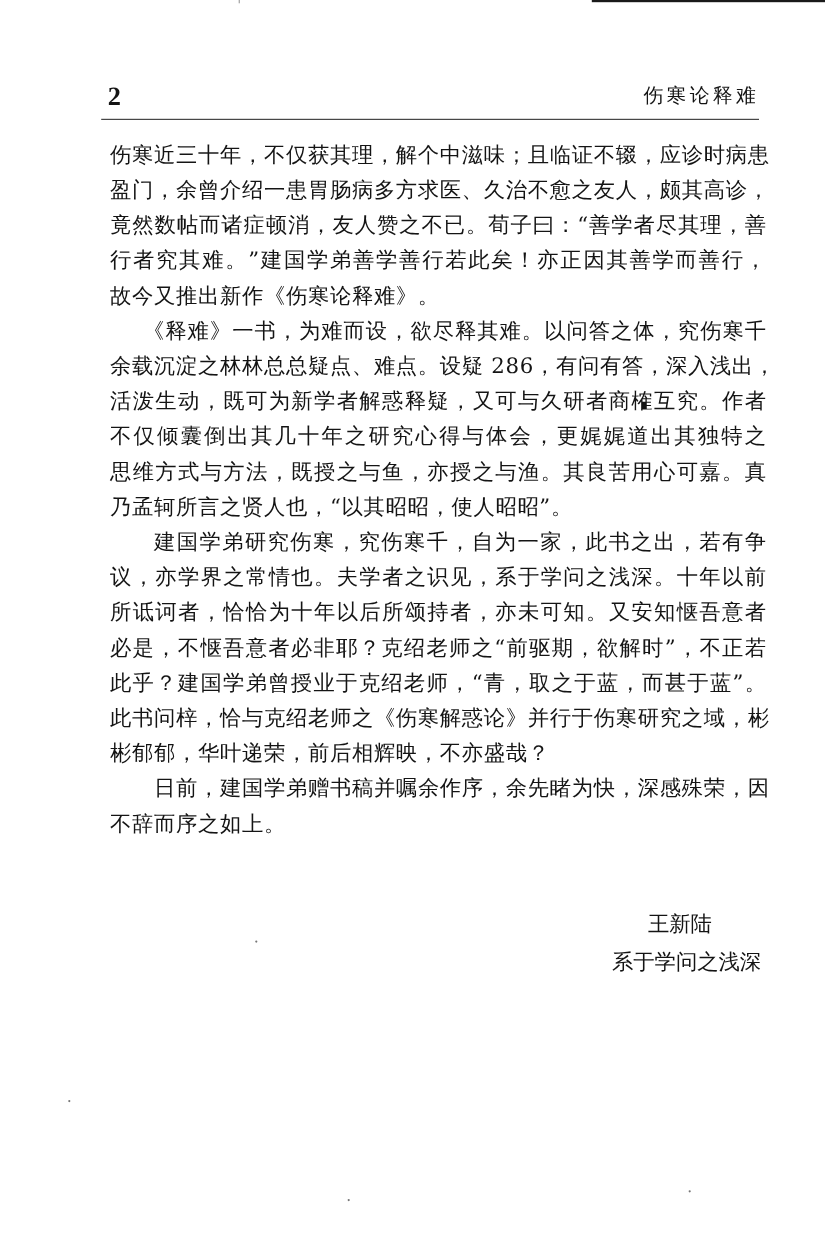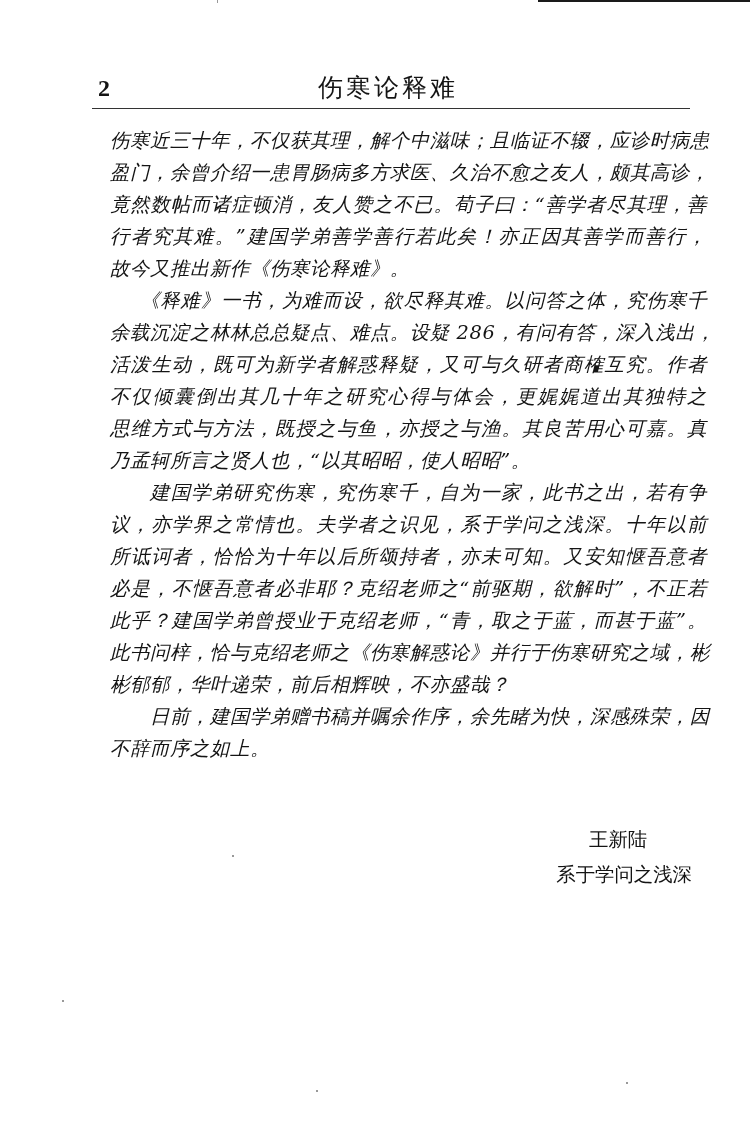--- a/index.html
+++ b/index.html
@@ -53,8 +53,8 @@
       left: 0;
       right: 0;
       top: 4px;
-      text-align: center;
-      font-size: 25px;
+      text-align: right;
+      font-size: 18px;
       letter-spacing: 3px;
       line-height: 24px;
       padding-left: 0;

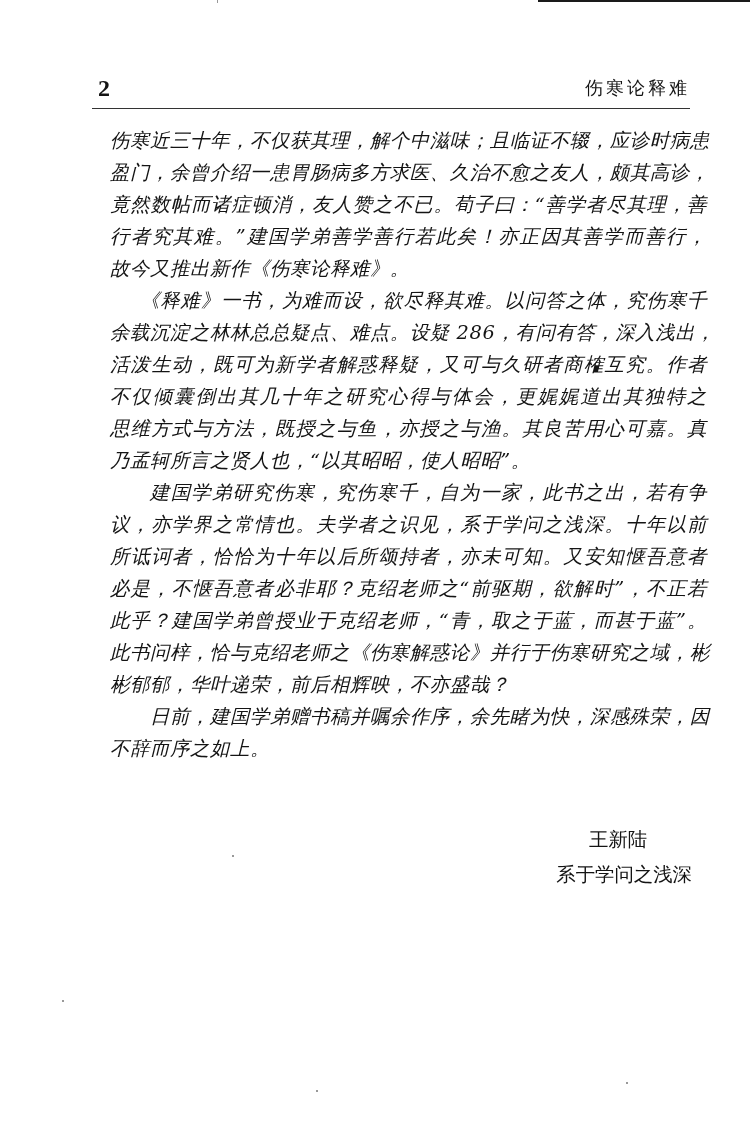--- a/index.html
+++ b/index.html
@@ -63,12 +63,11 @@
     .body-text {
       position: absolute;
       top: 125px;
-      left: 110px;
+      left: 100px;
       width: 597px;
       font-size: 19.4px;
       line-height: 32px;
       letter-spacing: 0.6px;
-      font-style: italic;
     }
     .line {
       display: block;

